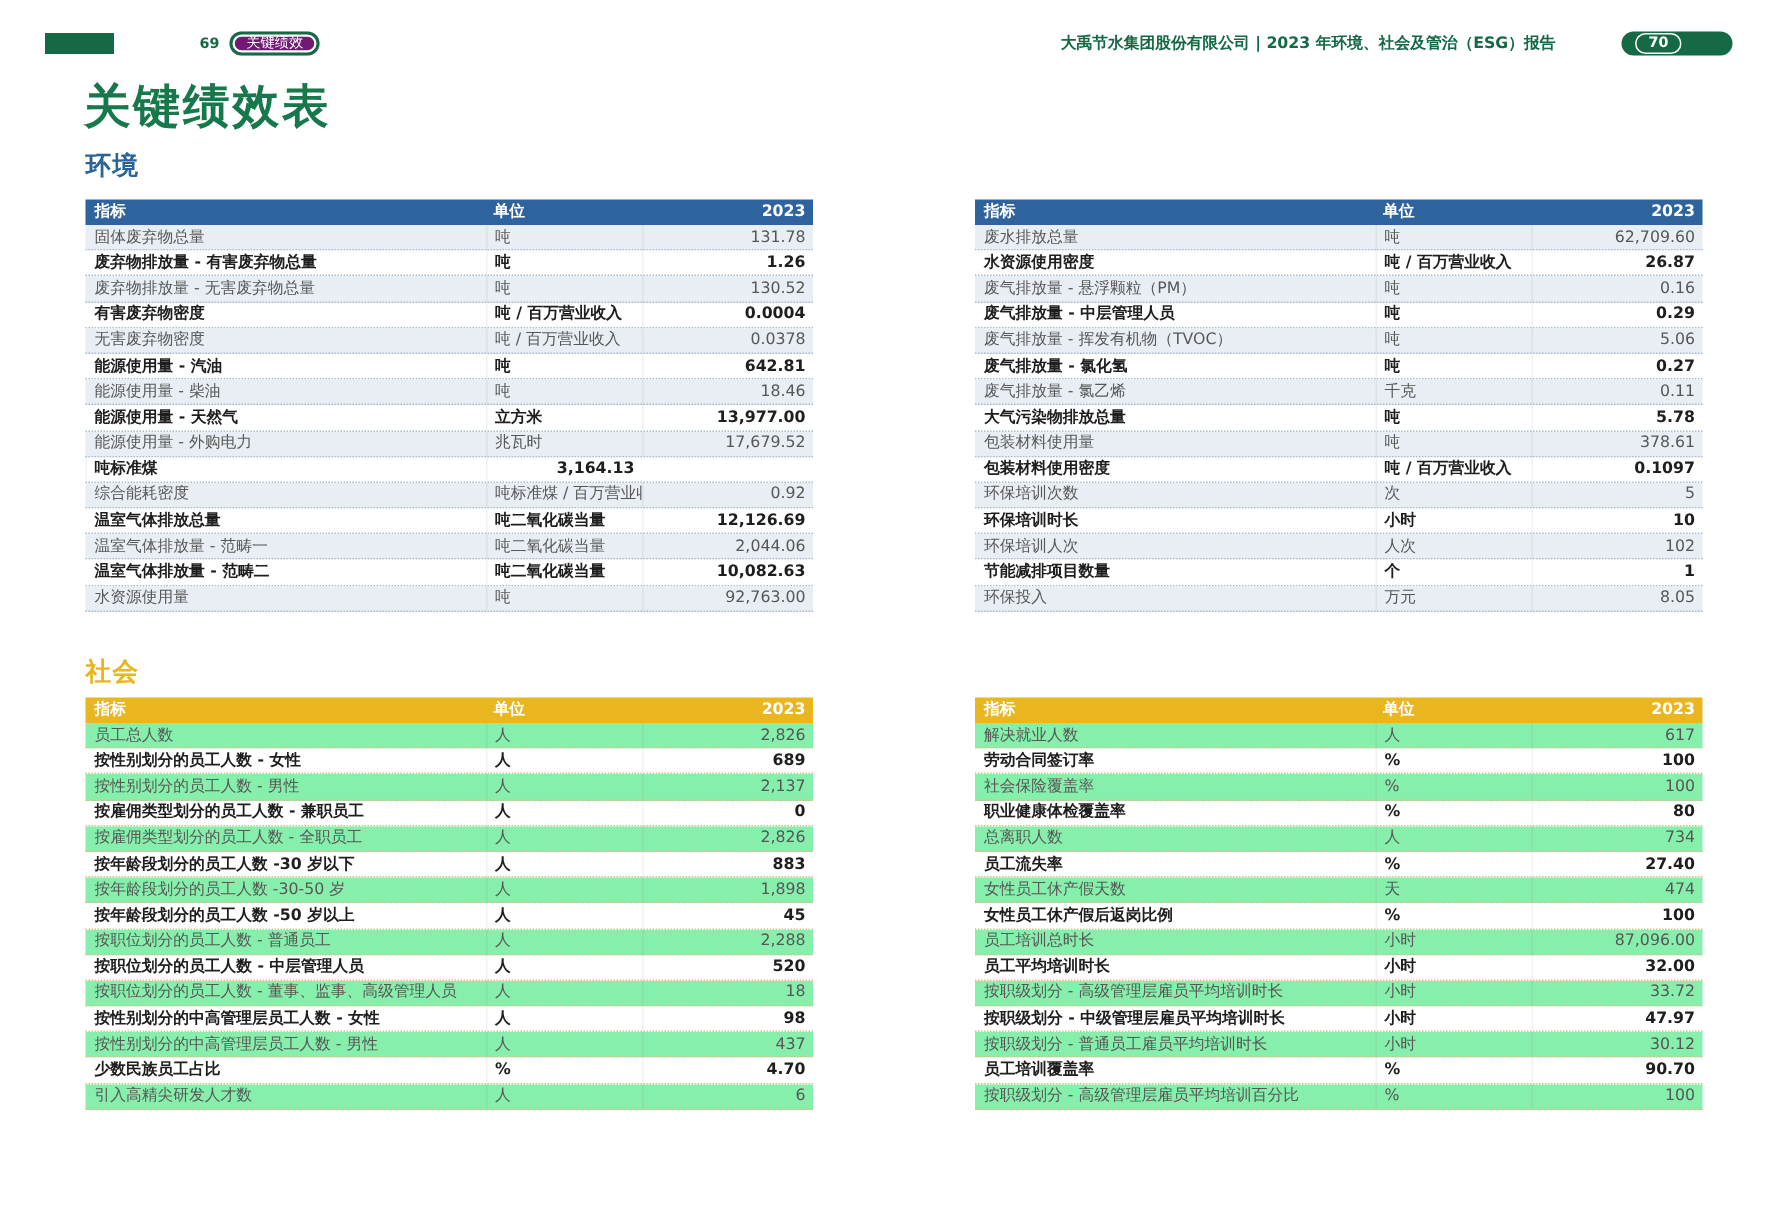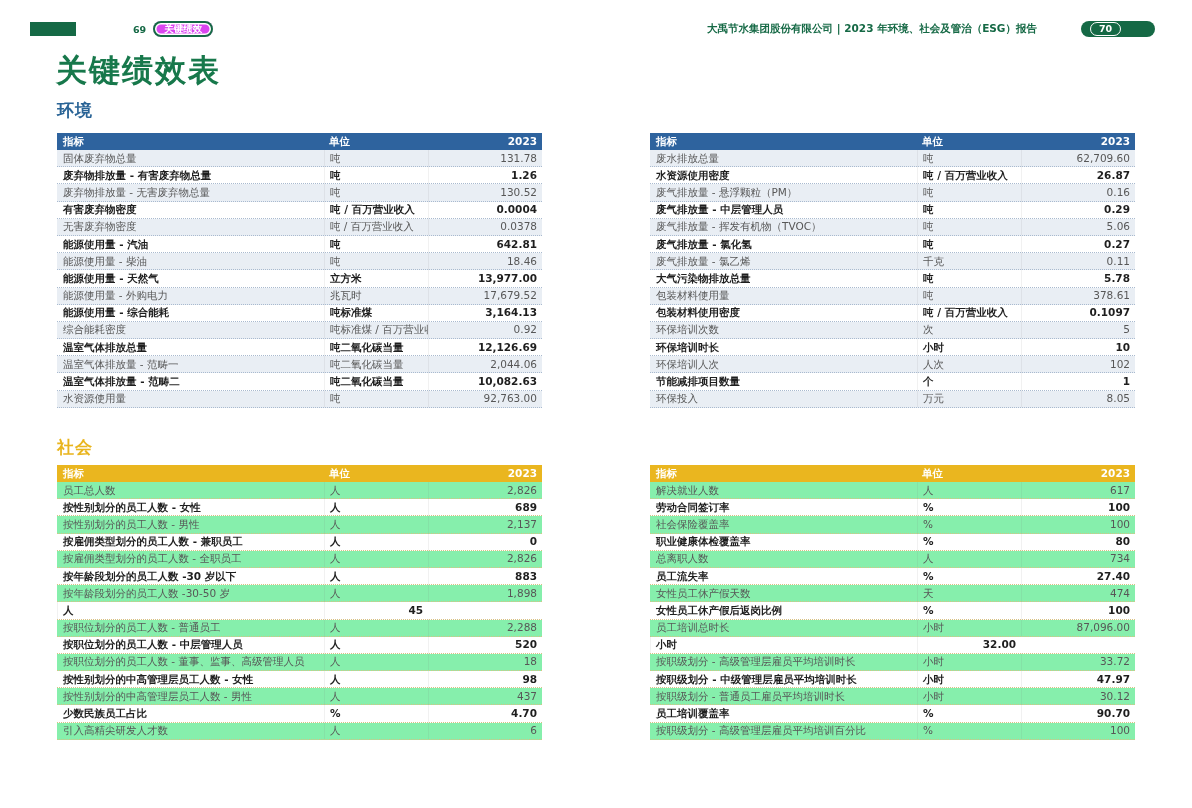--- a/index.html
+++ b/index.html
@@ -11,7 +11,7 @@
   .tb-left { position:absolute; left:30px; top:21px; display:flex; align-items:center; height:16px; }
   .green-block { width:46px; height:14px; background:#156945; margin-right:9px; }
   .pagenum-left { color:#156945; font-size:9.5px; font-weight:700; margin-right:7px;margin-left:48px; }
-  .tab-pill { background:#d946ef; color:#fff; font-size:9.5px; font-weight:700;
+  .tab-pill { background:#701a75; color:#fff; font-size:9.5px; font-weight:400;
               padding:2px 11px; border-radius:9px; line-height:12px;
               box-shadow: inset 0 0 0 2px #156945, inset 0 0 0 3.5px #ffffff; }
   .tb-right { position:absolute; right:0; top:21px; display:flex; align-items:center; height:16px;gap:32px; }

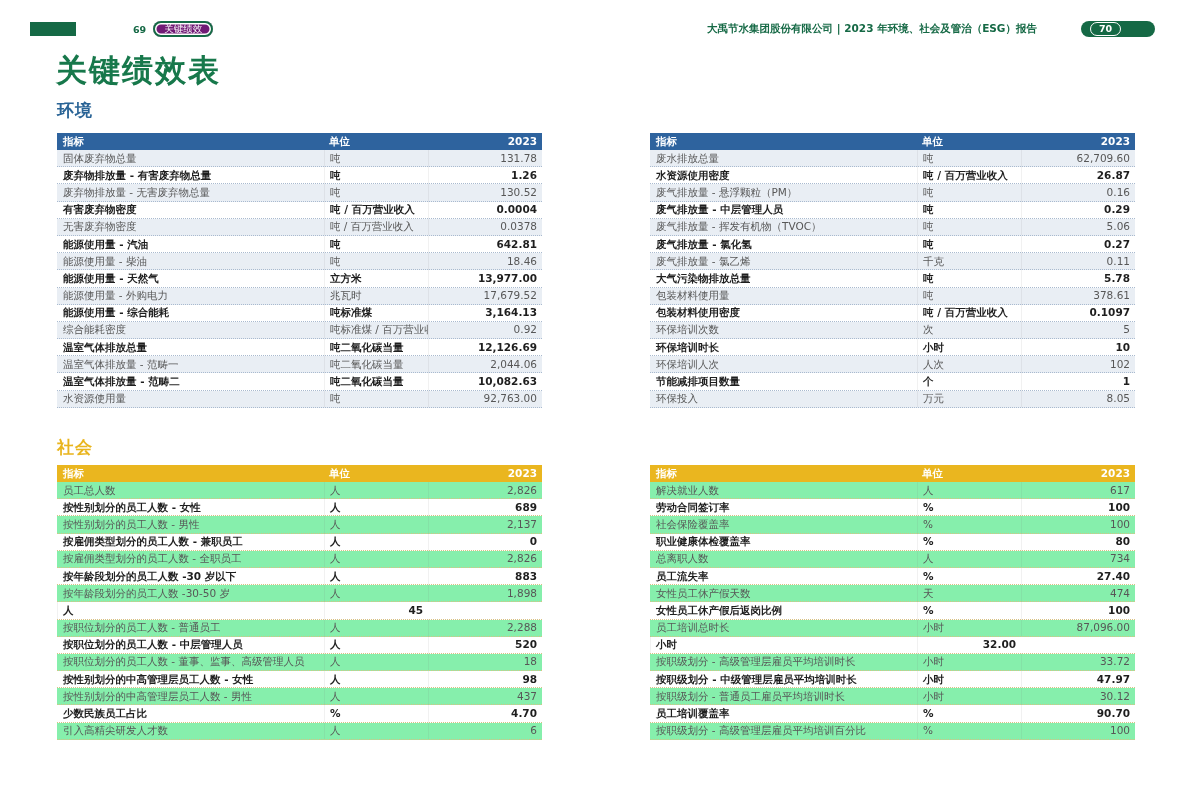--- a/index.html
+++ b/index.html
@@ -127,7 +127,6 @@
         <div class="tcell c2">17,679.52</div>
       </div>
       <div class="trow body blue alt">
-        <div class="tcell c0">能源使用量 - 综合能耗</div>
         <div class="tcell c1">吨标准煤</div>
         <div class="tcell c2">3,164.13</div>
       </div>

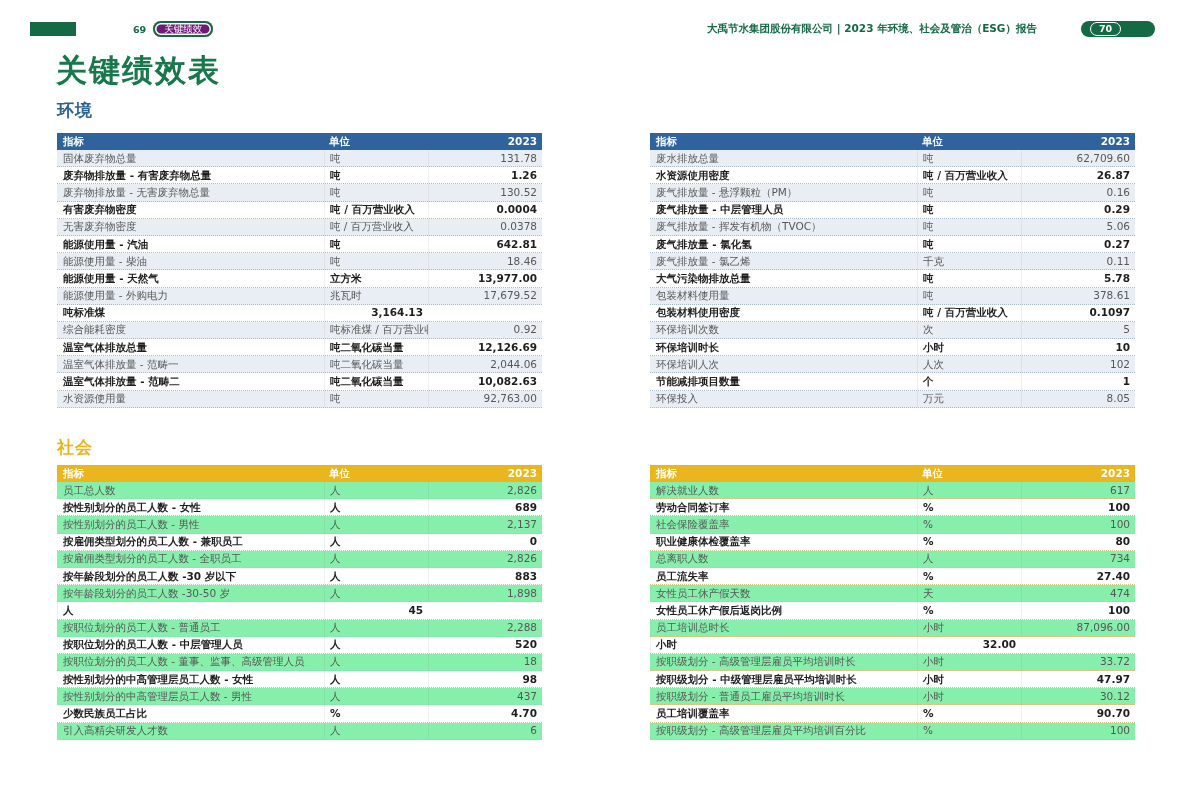--- a/index.html
+++ b/index.html
@@ -282,6 +282,7 @@
         <div class="tcell c2">1,898</div>
       </div>
       <div class="trow body gold alt">
+        <div class="tcell c0">按年龄段划分的员工人数 -50 岁以上</div>
         <div class="tcell c1">人</div>
         <div class="tcell c2">45</div>
       </div>

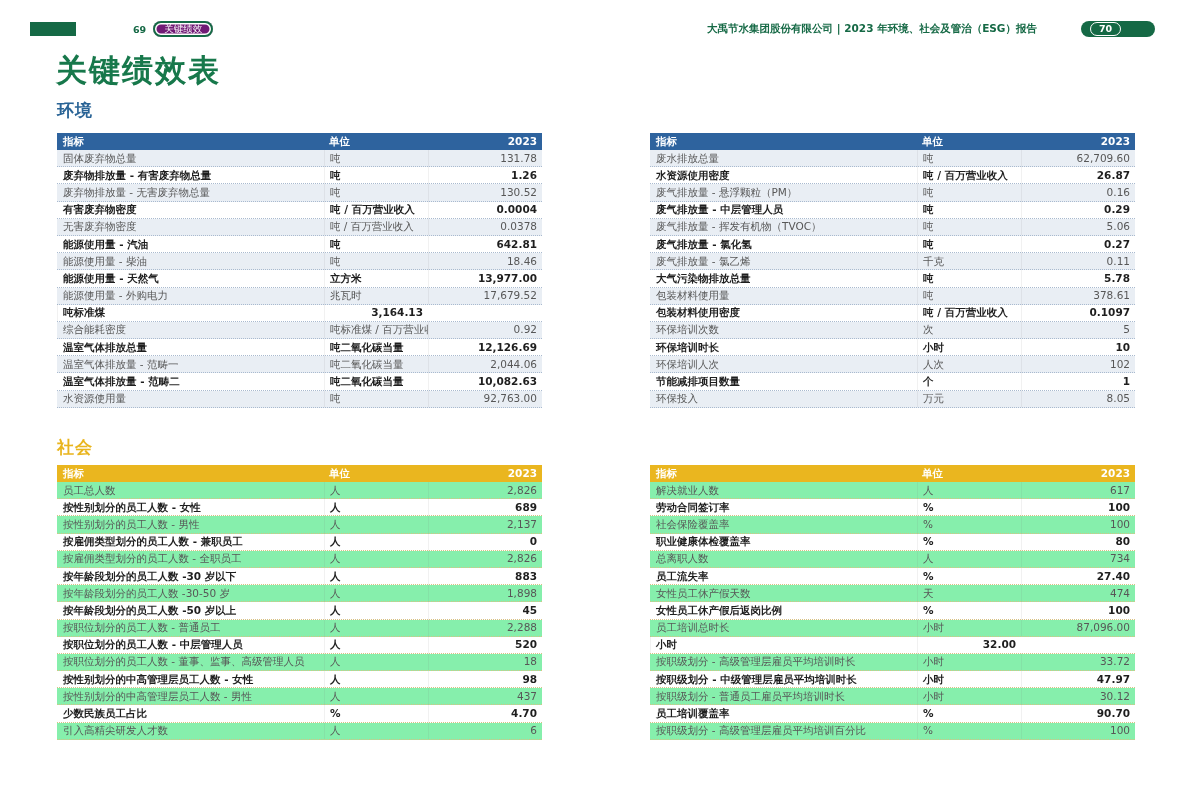--- a/index.html
+++ b/index.html
@@ -374,6 +374,7 @@
         <div class="tcell c2">87,096.00</div>
       </div>
       <div class="trow body gold alt">
+        <div class="tcell c0">员工平均培训时长</div>
         <div class="tcell c1">小时</div>
         <div class="tcell c2">32.00</div>
       </div>

